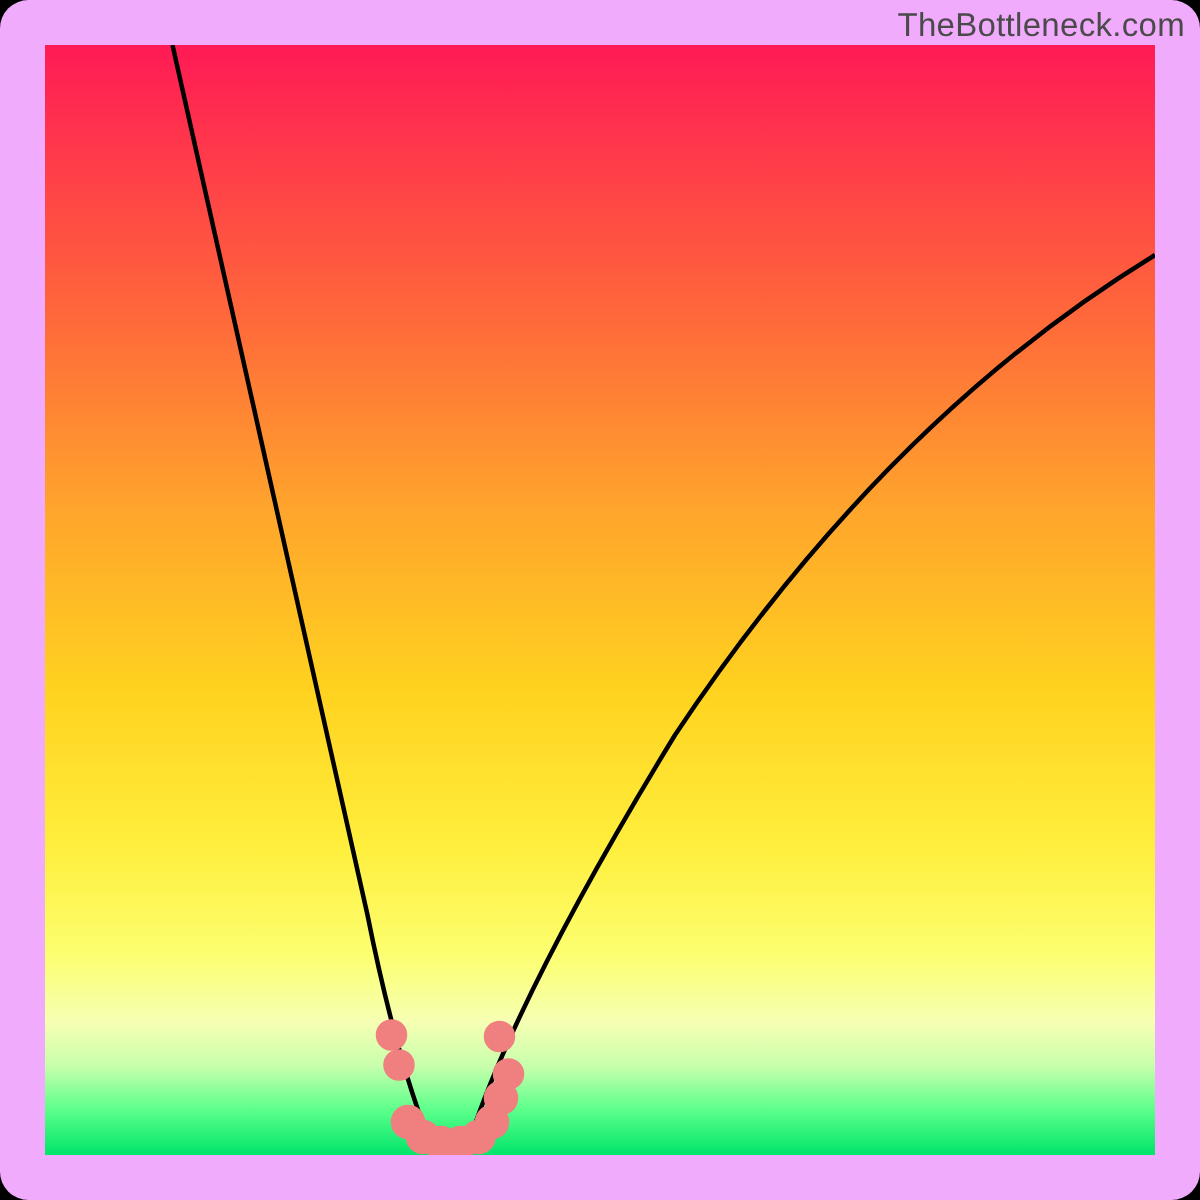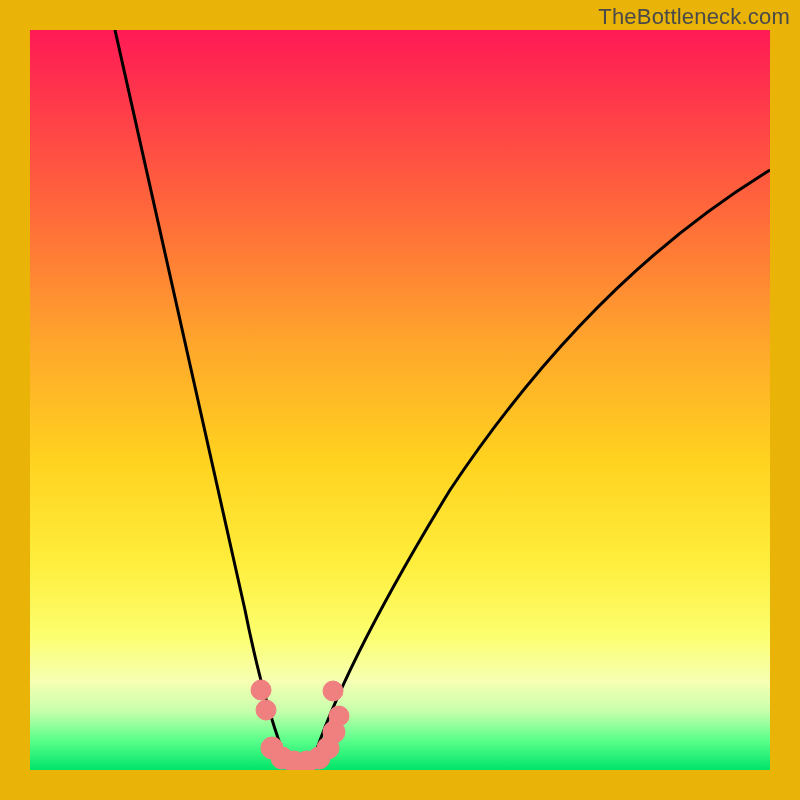--- a/index.html
+++ b/index.html
@@ -14,7 +14,8 @@
   .frame {
     position: absolute;
     inset: 0;
-    background: #eab308;
+    background: #f0abfc;
+    border-radius: 19px;
   }
   .plot {
     position: absolute;

